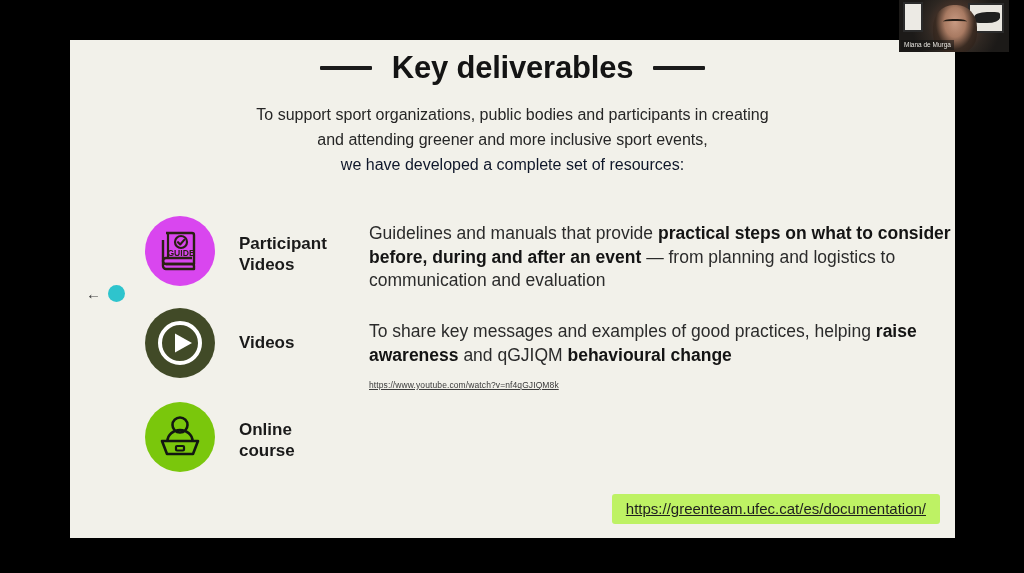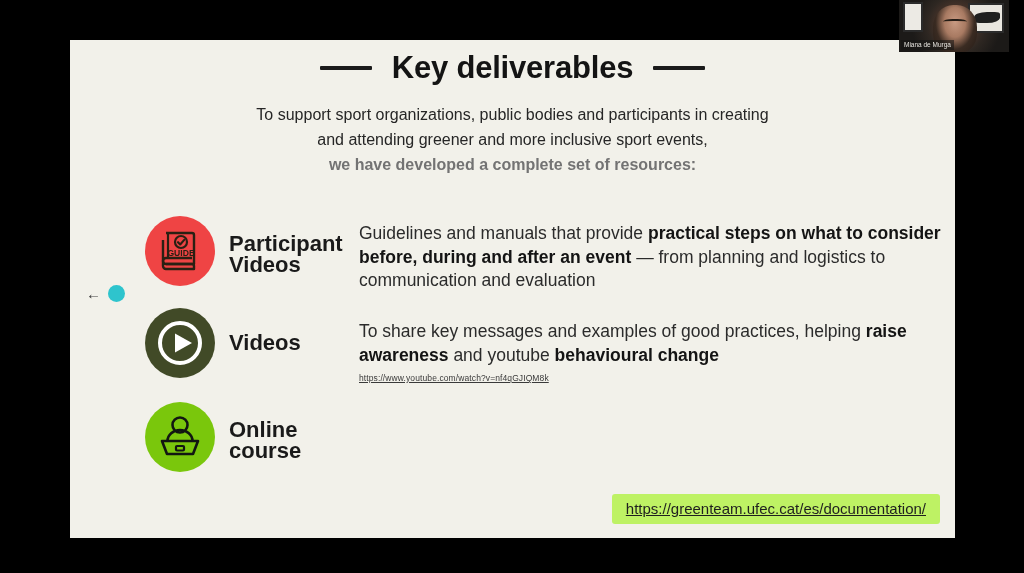--- a/index.html
+++ b/index.html
@@ -56,7 +56,7 @@
     color: #262626;
     line-height: 25px;
   }
-  .subtitle .bold { font-weight: bold; color: #737373; }
+  .subtitle .bold { font-weight: normal; color: #0f172a; }
 
   
   .row {

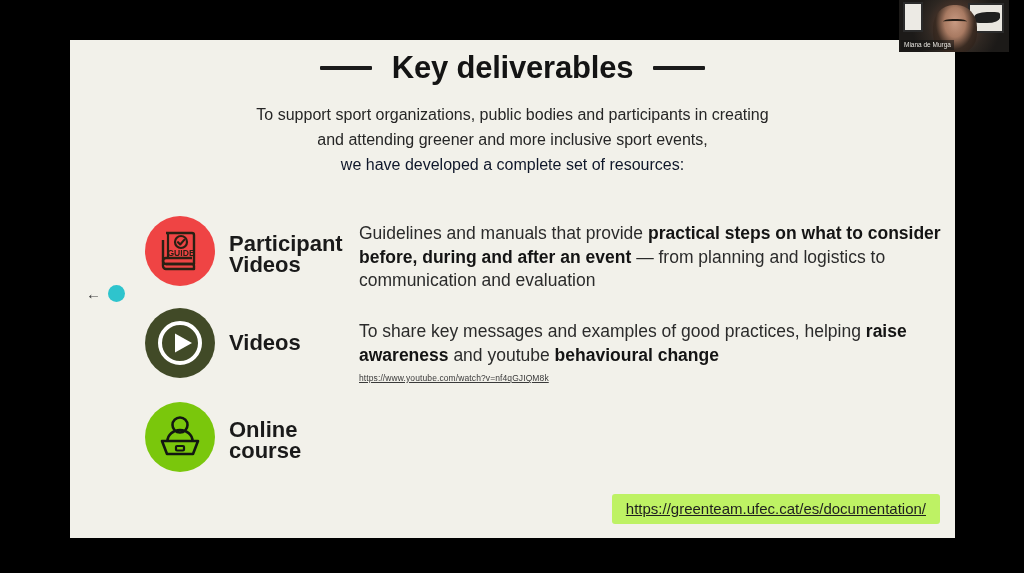--- a/index.html
+++ b/index.html
@@ -219,7 +219,7 @@
     </div>
 
     <div class="row" id="row-0">
-      <div class="icon-wrap" style="background:#ef4444;">
+      <div class="icon-wrap" style="background:#d946ef;">
         <svg width="42" height="44" viewBox="0 0 42 44" aria-hidden="true">
           <path d="M7 4 h26 a2 2 0 0 1 2 2 v29 h-28 a3 3 0 0 1 0 -6 h26" fill="none" stroke="#2a2013" stroke-width="2.4" stroke-linejoin="round"></path>
           <path d="M9 4 v26" fill="none" stroke="#2a2013" stroke-width="2.2"></path>

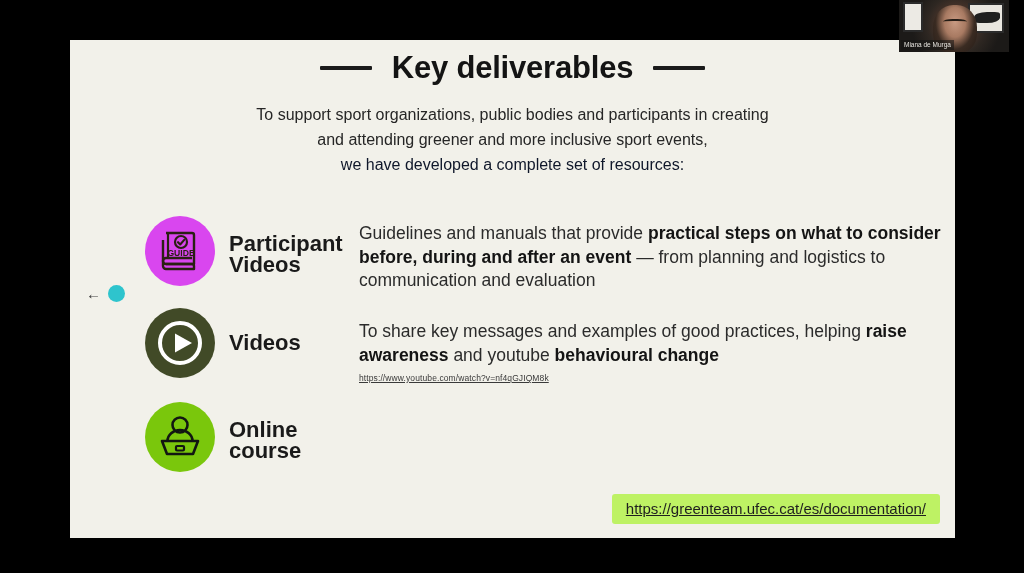--- a/index.html
+++ b/index.html
@@ -81,8 +81,8 @@
   .row-label {
     width: 130px;
     flex: 0 0 130px;
-    margin-left: 14px;
-    font-size: 22px;
+    margin-left: 24px;
+    font-size: 17px;
     font-weight: bold;
     color: #1a1a1a;
     line-height: 21px;

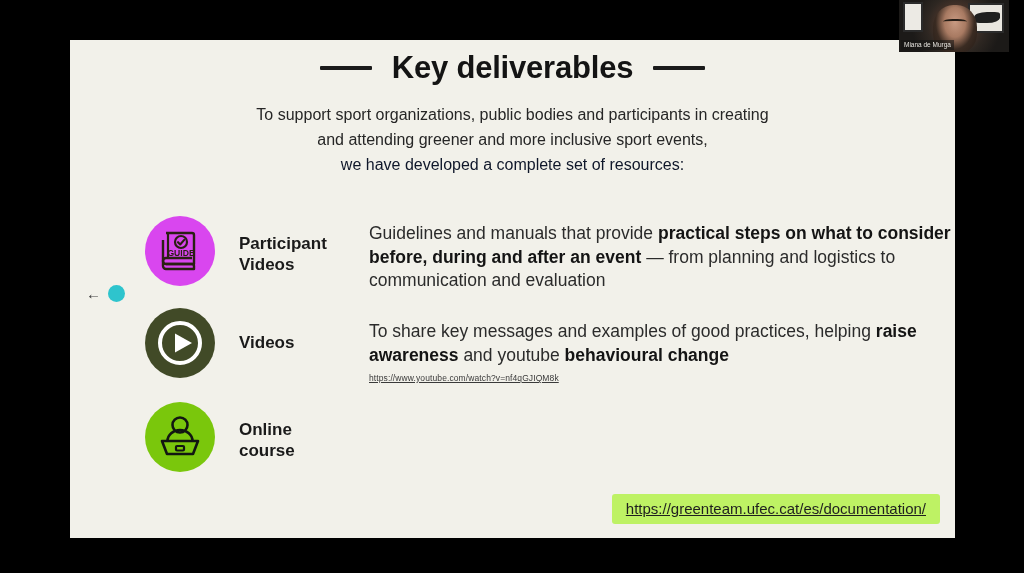--- a/index.html
+++ b/index.html
@@ -249,7 +249,7 @@
         <div>Videos</div>
       </div>
       <div class="row-body">
-        <span>To share key messages and examples of good practices, helping </span><span class="bold">raise awareness</span><span> and youtube </span><span class="bold">behavioural change</span>
+        <span>To share key messages and examples of good practices, helping </span><span class="bold">raise awareness</span><span> and qGJIQM </span><span class="bold">behavioural change</span>
         <a class="sub-link" href="#">https://www.youtube.com/watch?v=nf4qGJIQM8k</a>
       </div>
     </div>

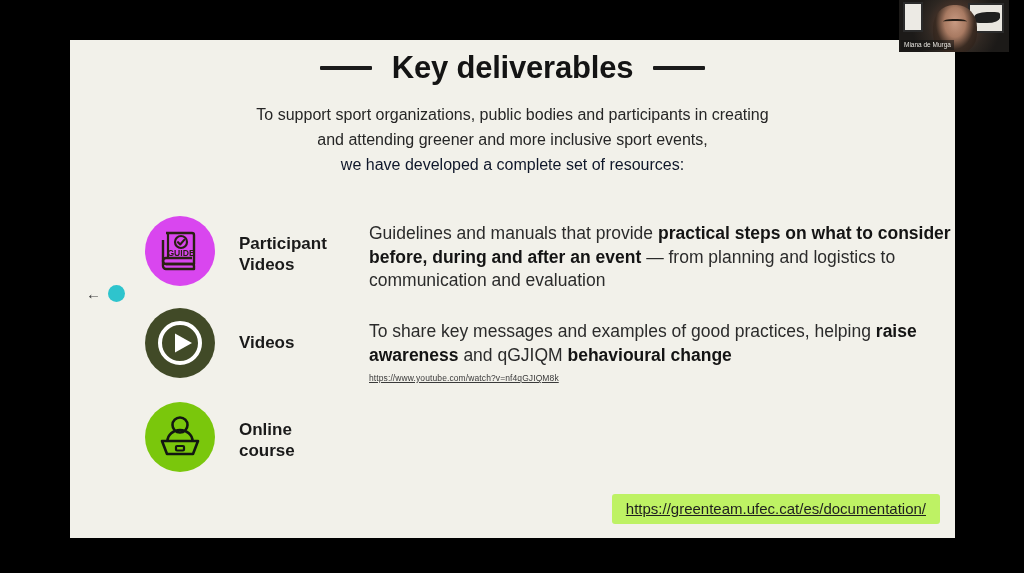--- a/index.html
+++ b/index.html
@@ -104,6 +104,7 @@
 
   .sub-link {
     display: block;
+    margin-top: 7px;
     font-size: 8.5px;
     color: #3a3a3a;
     text-decoration: underline;

